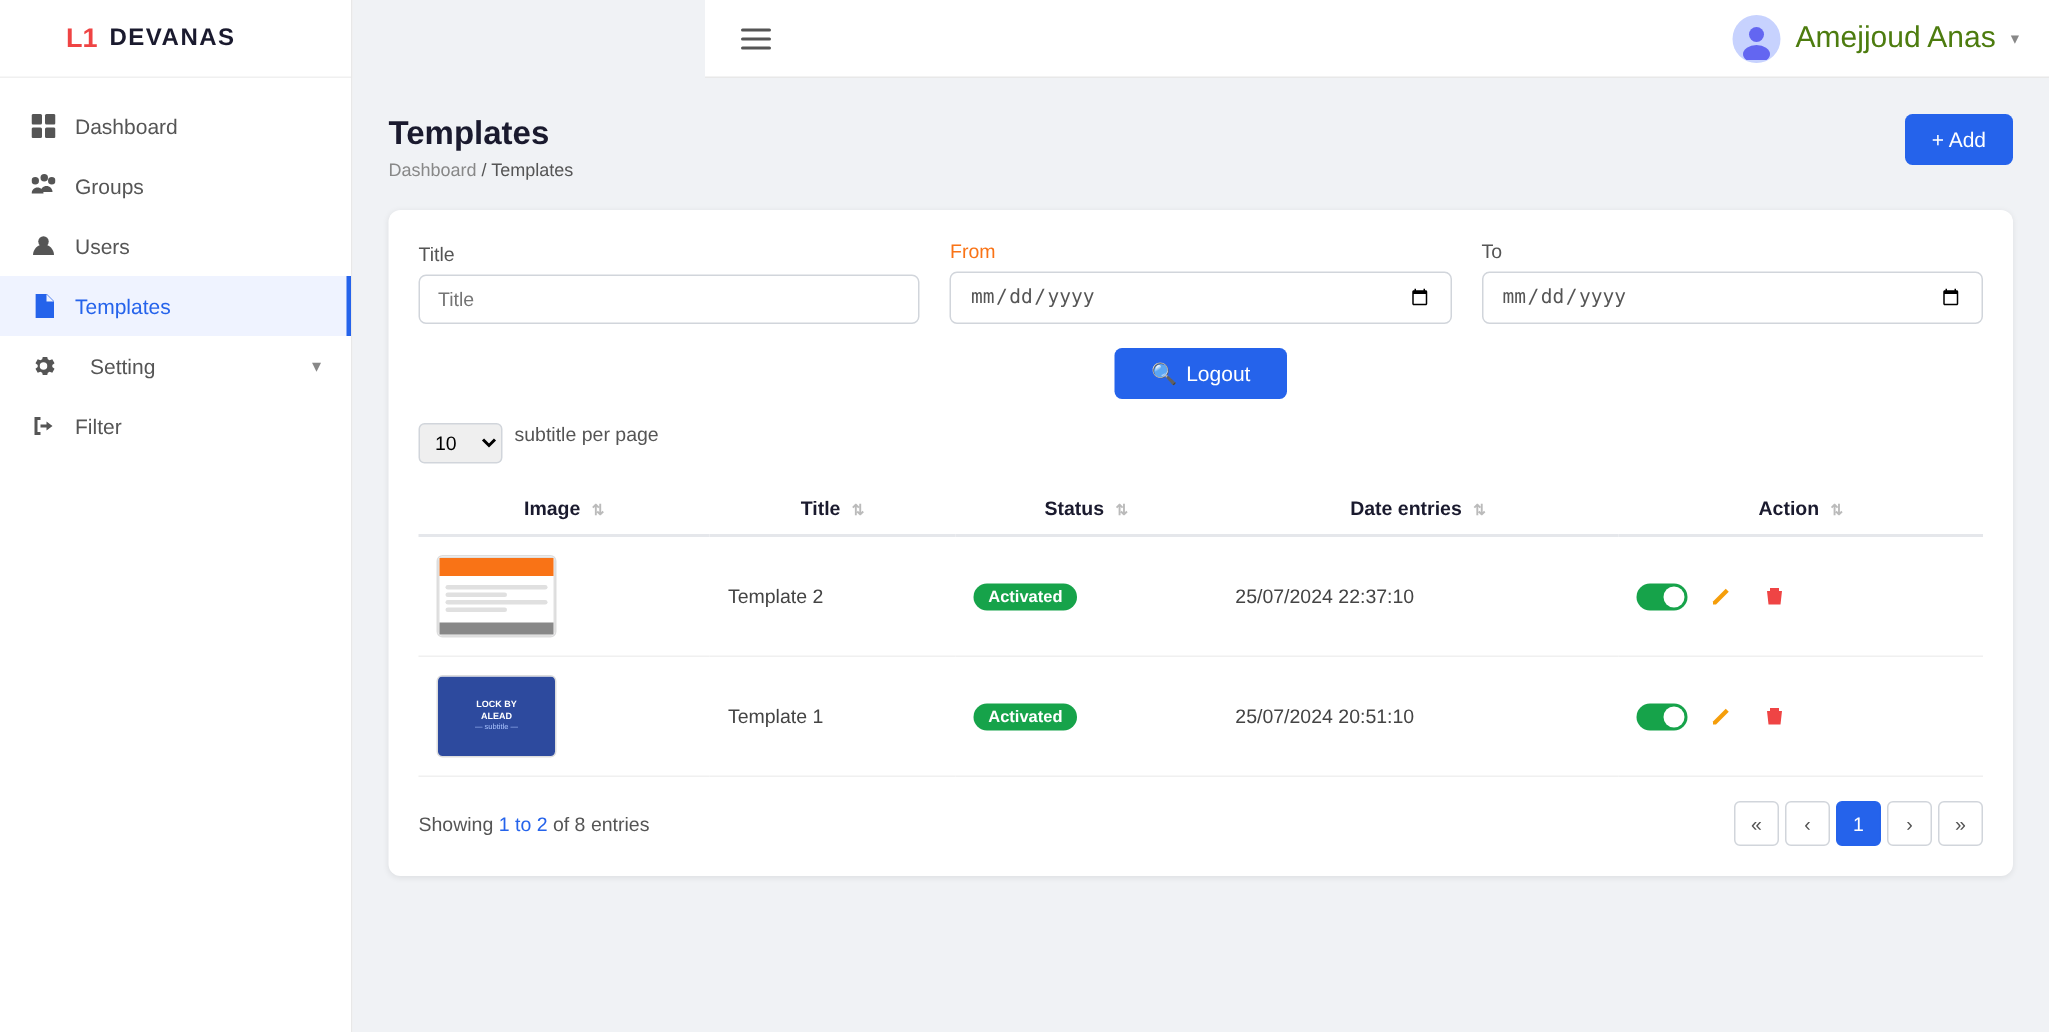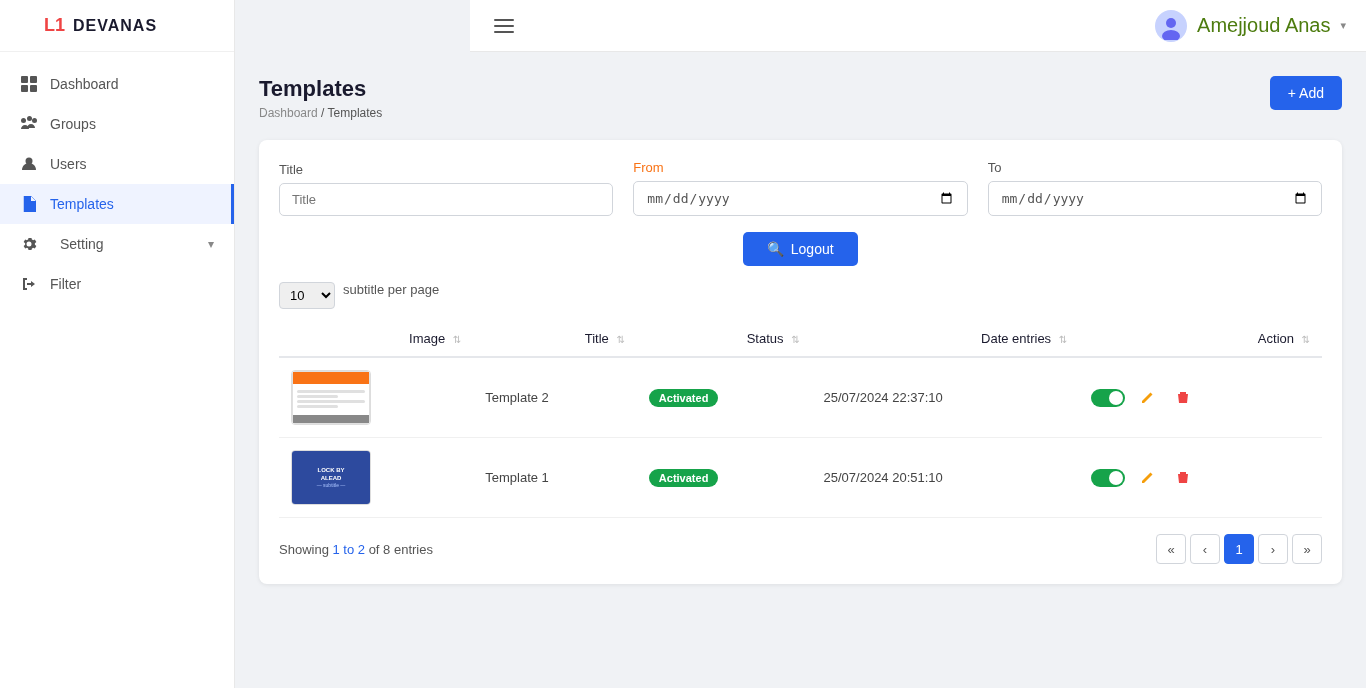--- a/index.html
+++ b/index.html
@@ -176,8 +176,8 @@
     thead tr { border-bottom: 2px solid #e5e7eb; }
     th {
       padding: 10px 12px;
-      text-align: right;
-      font-weight: 400;
+      text-align: center;
+      font-weight: 700;
       color: #1a1a2e;
       font-size: 13px;
       white-space: nowrap;

